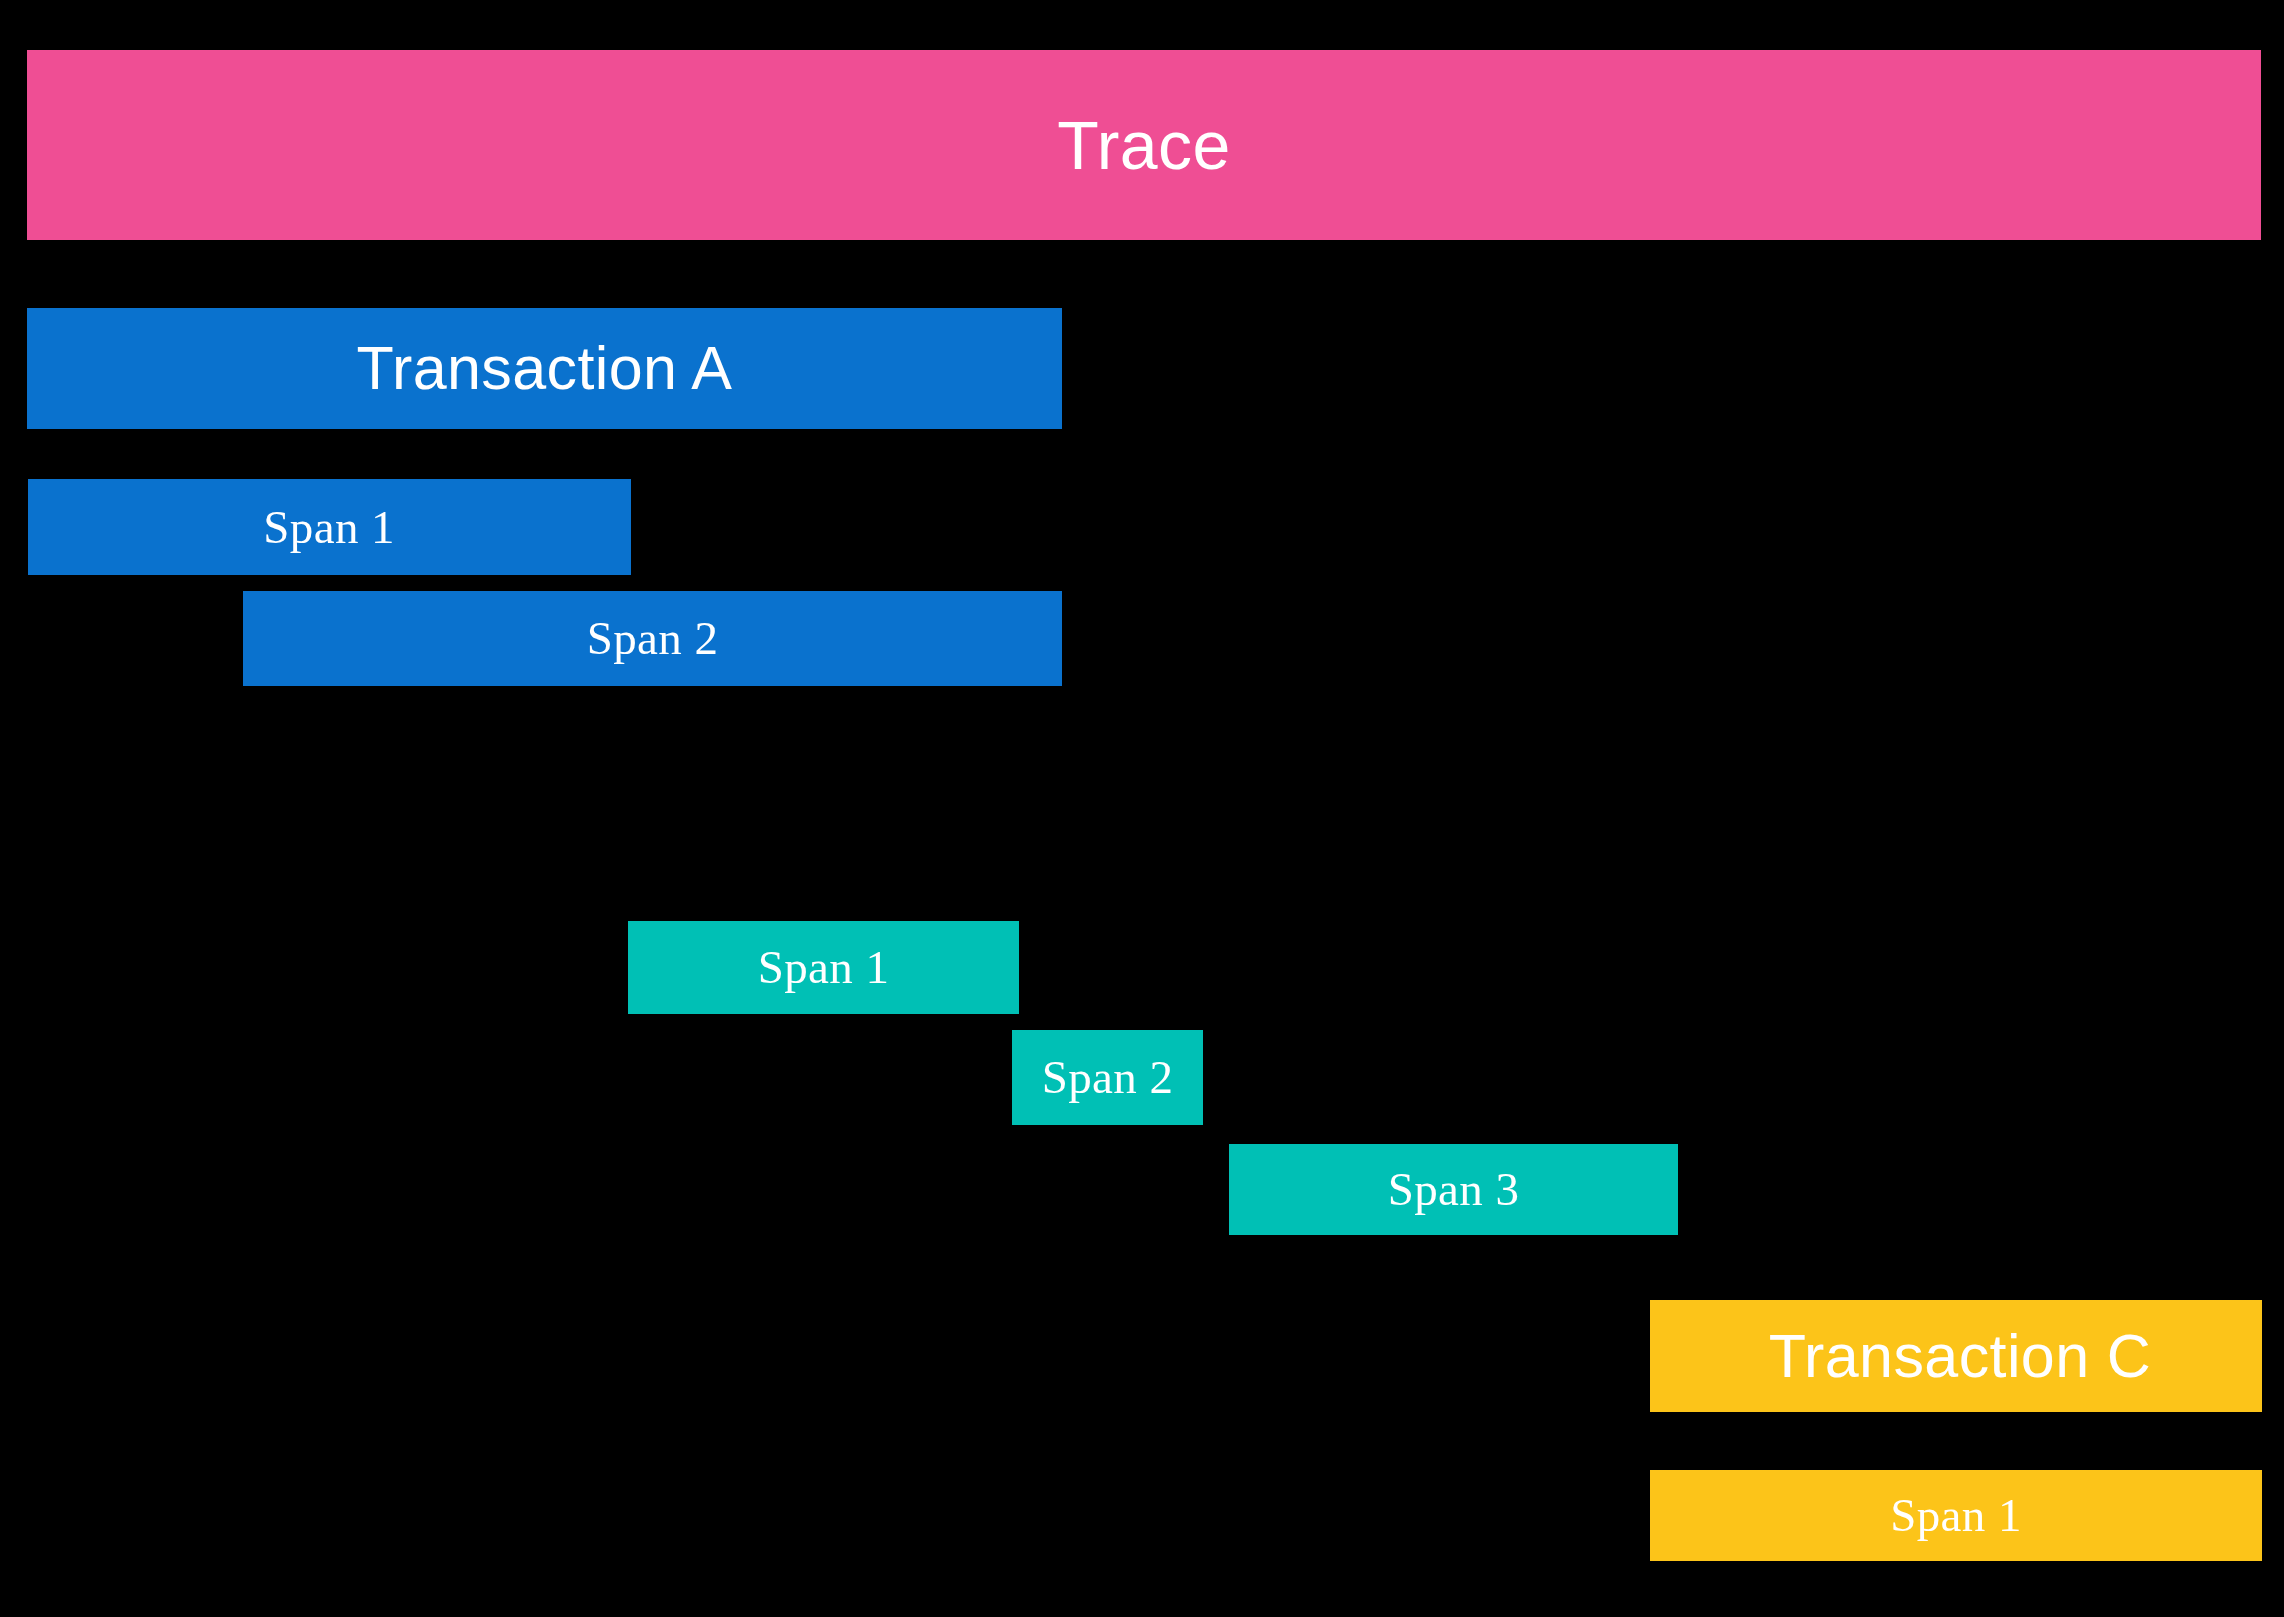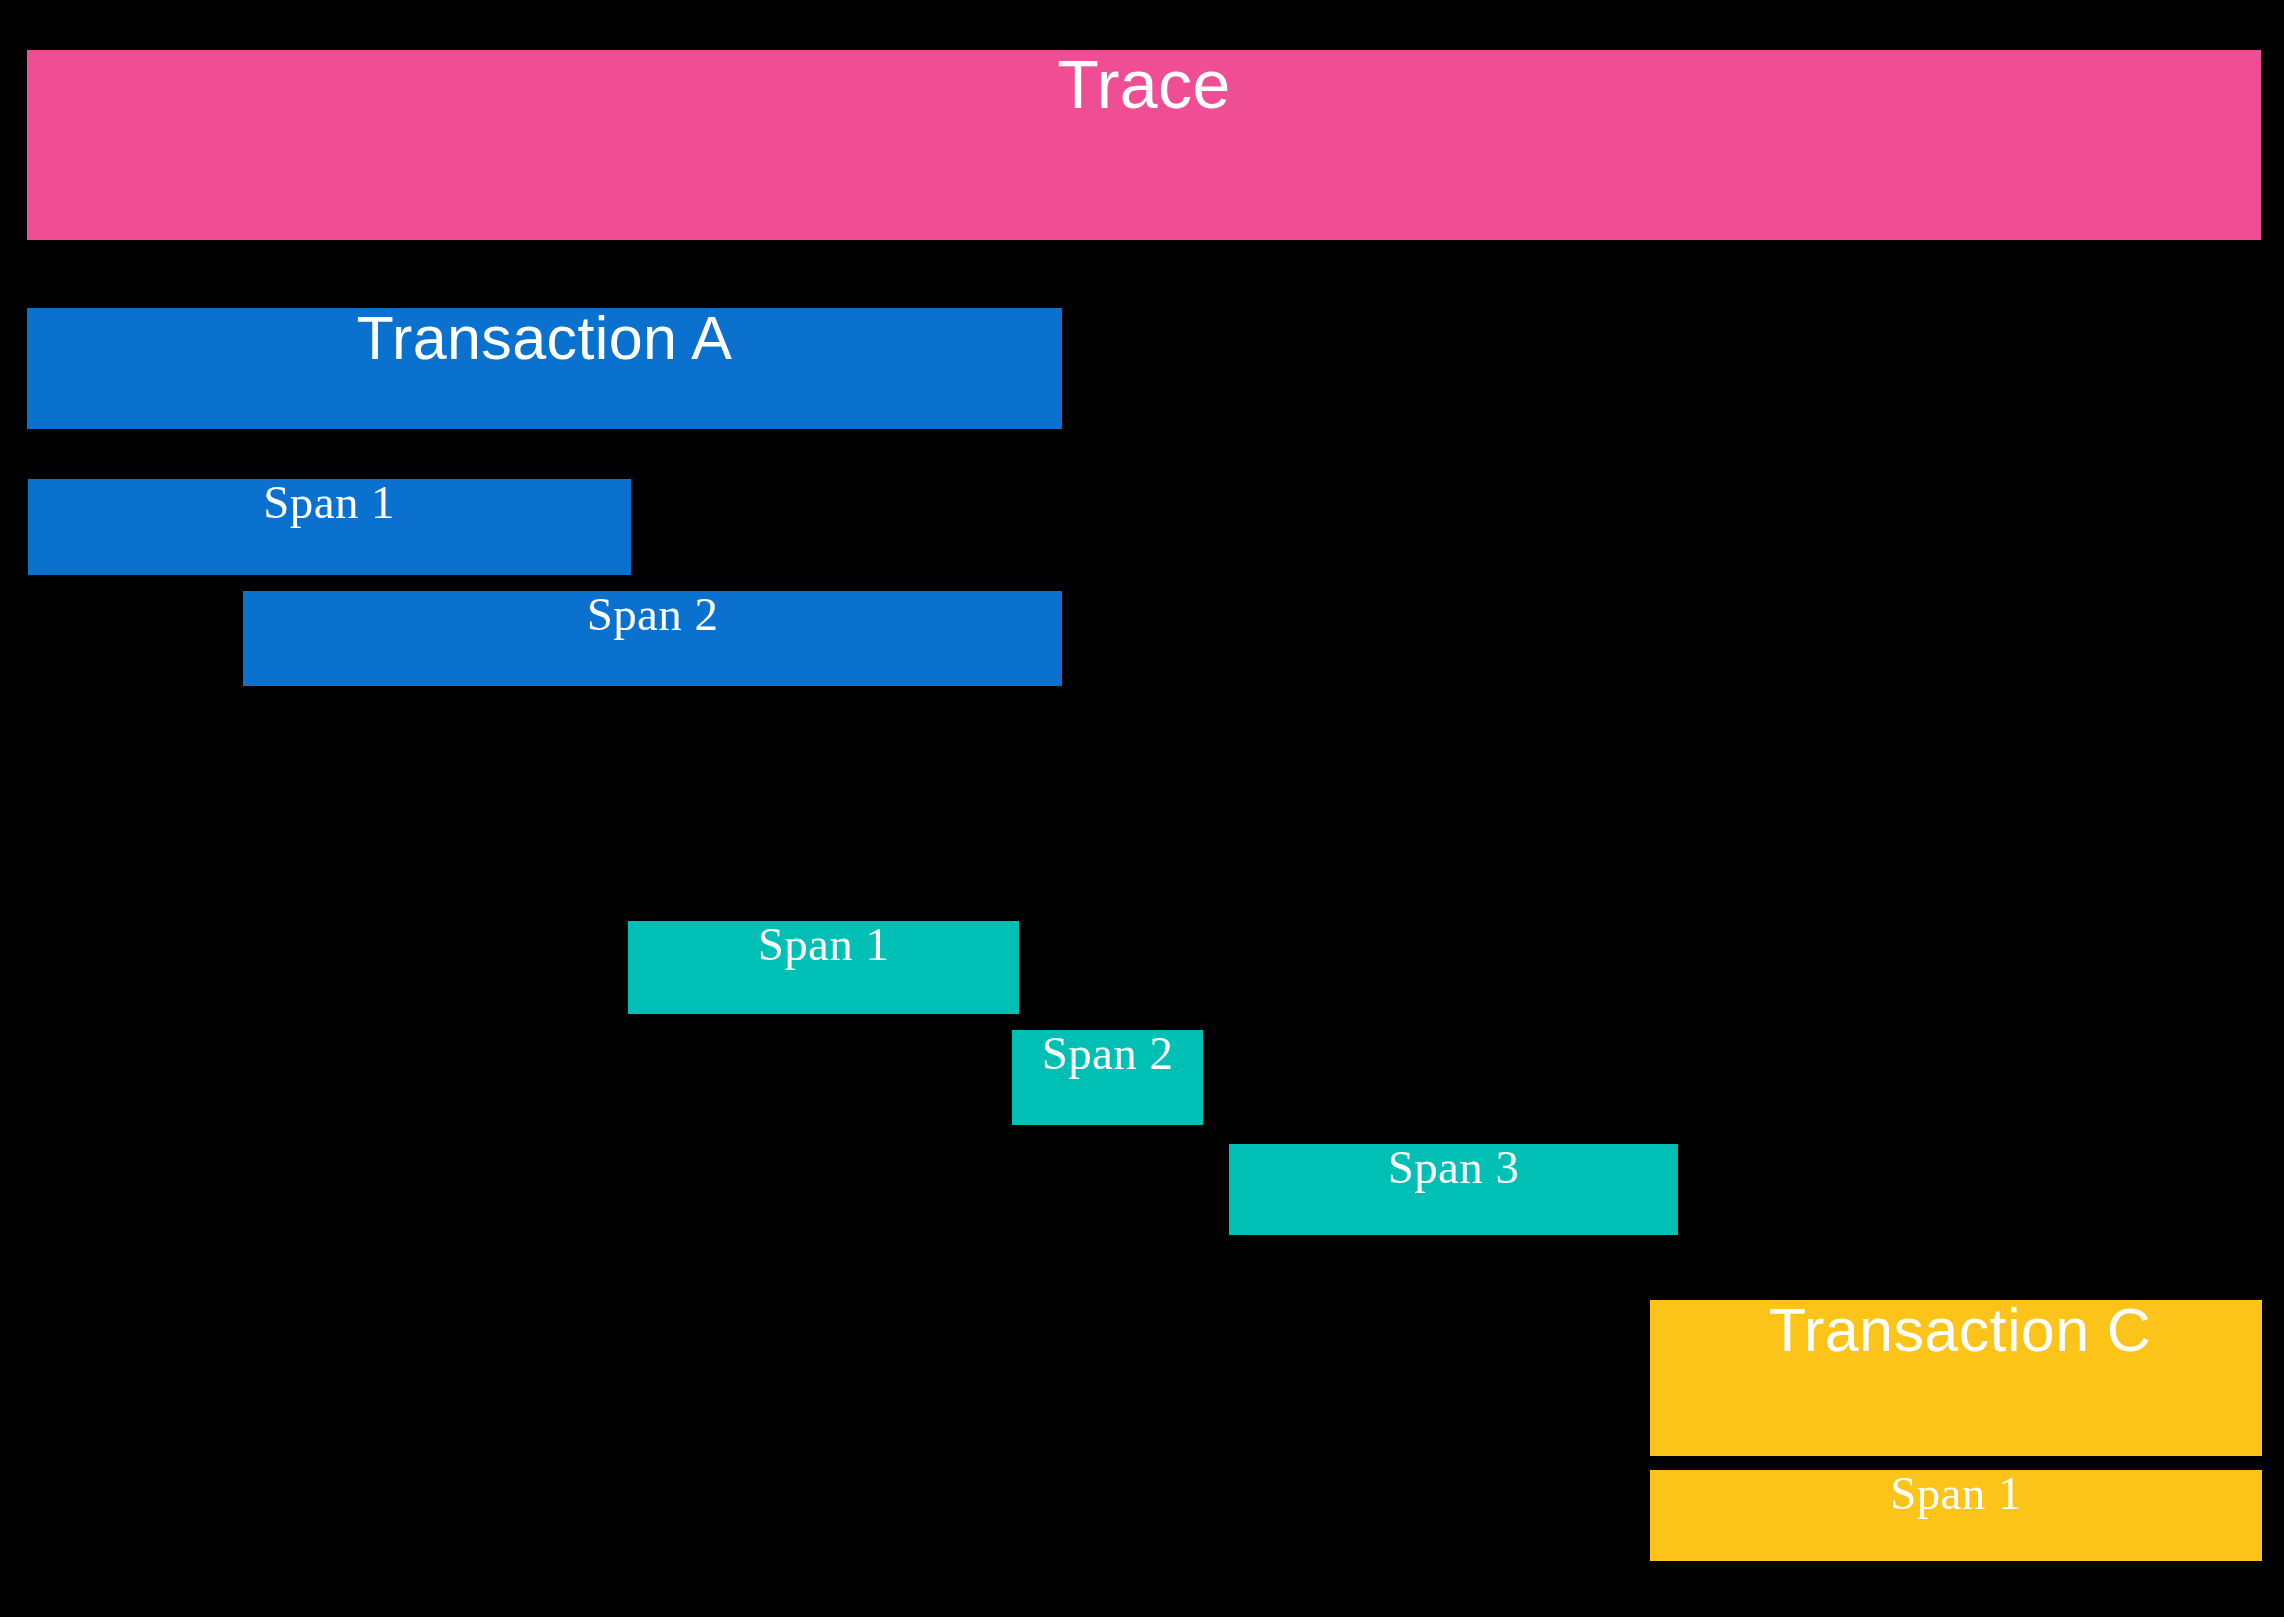--- a/index.html
+++ b/index.html
@@ -19,6 +19,7 @@
     position: absolute;
     box-sizing: border-box;
     display: flex;
+    align-items: center;
     justify-content: center;
     color: #ffffff;
     font-weight: 400;

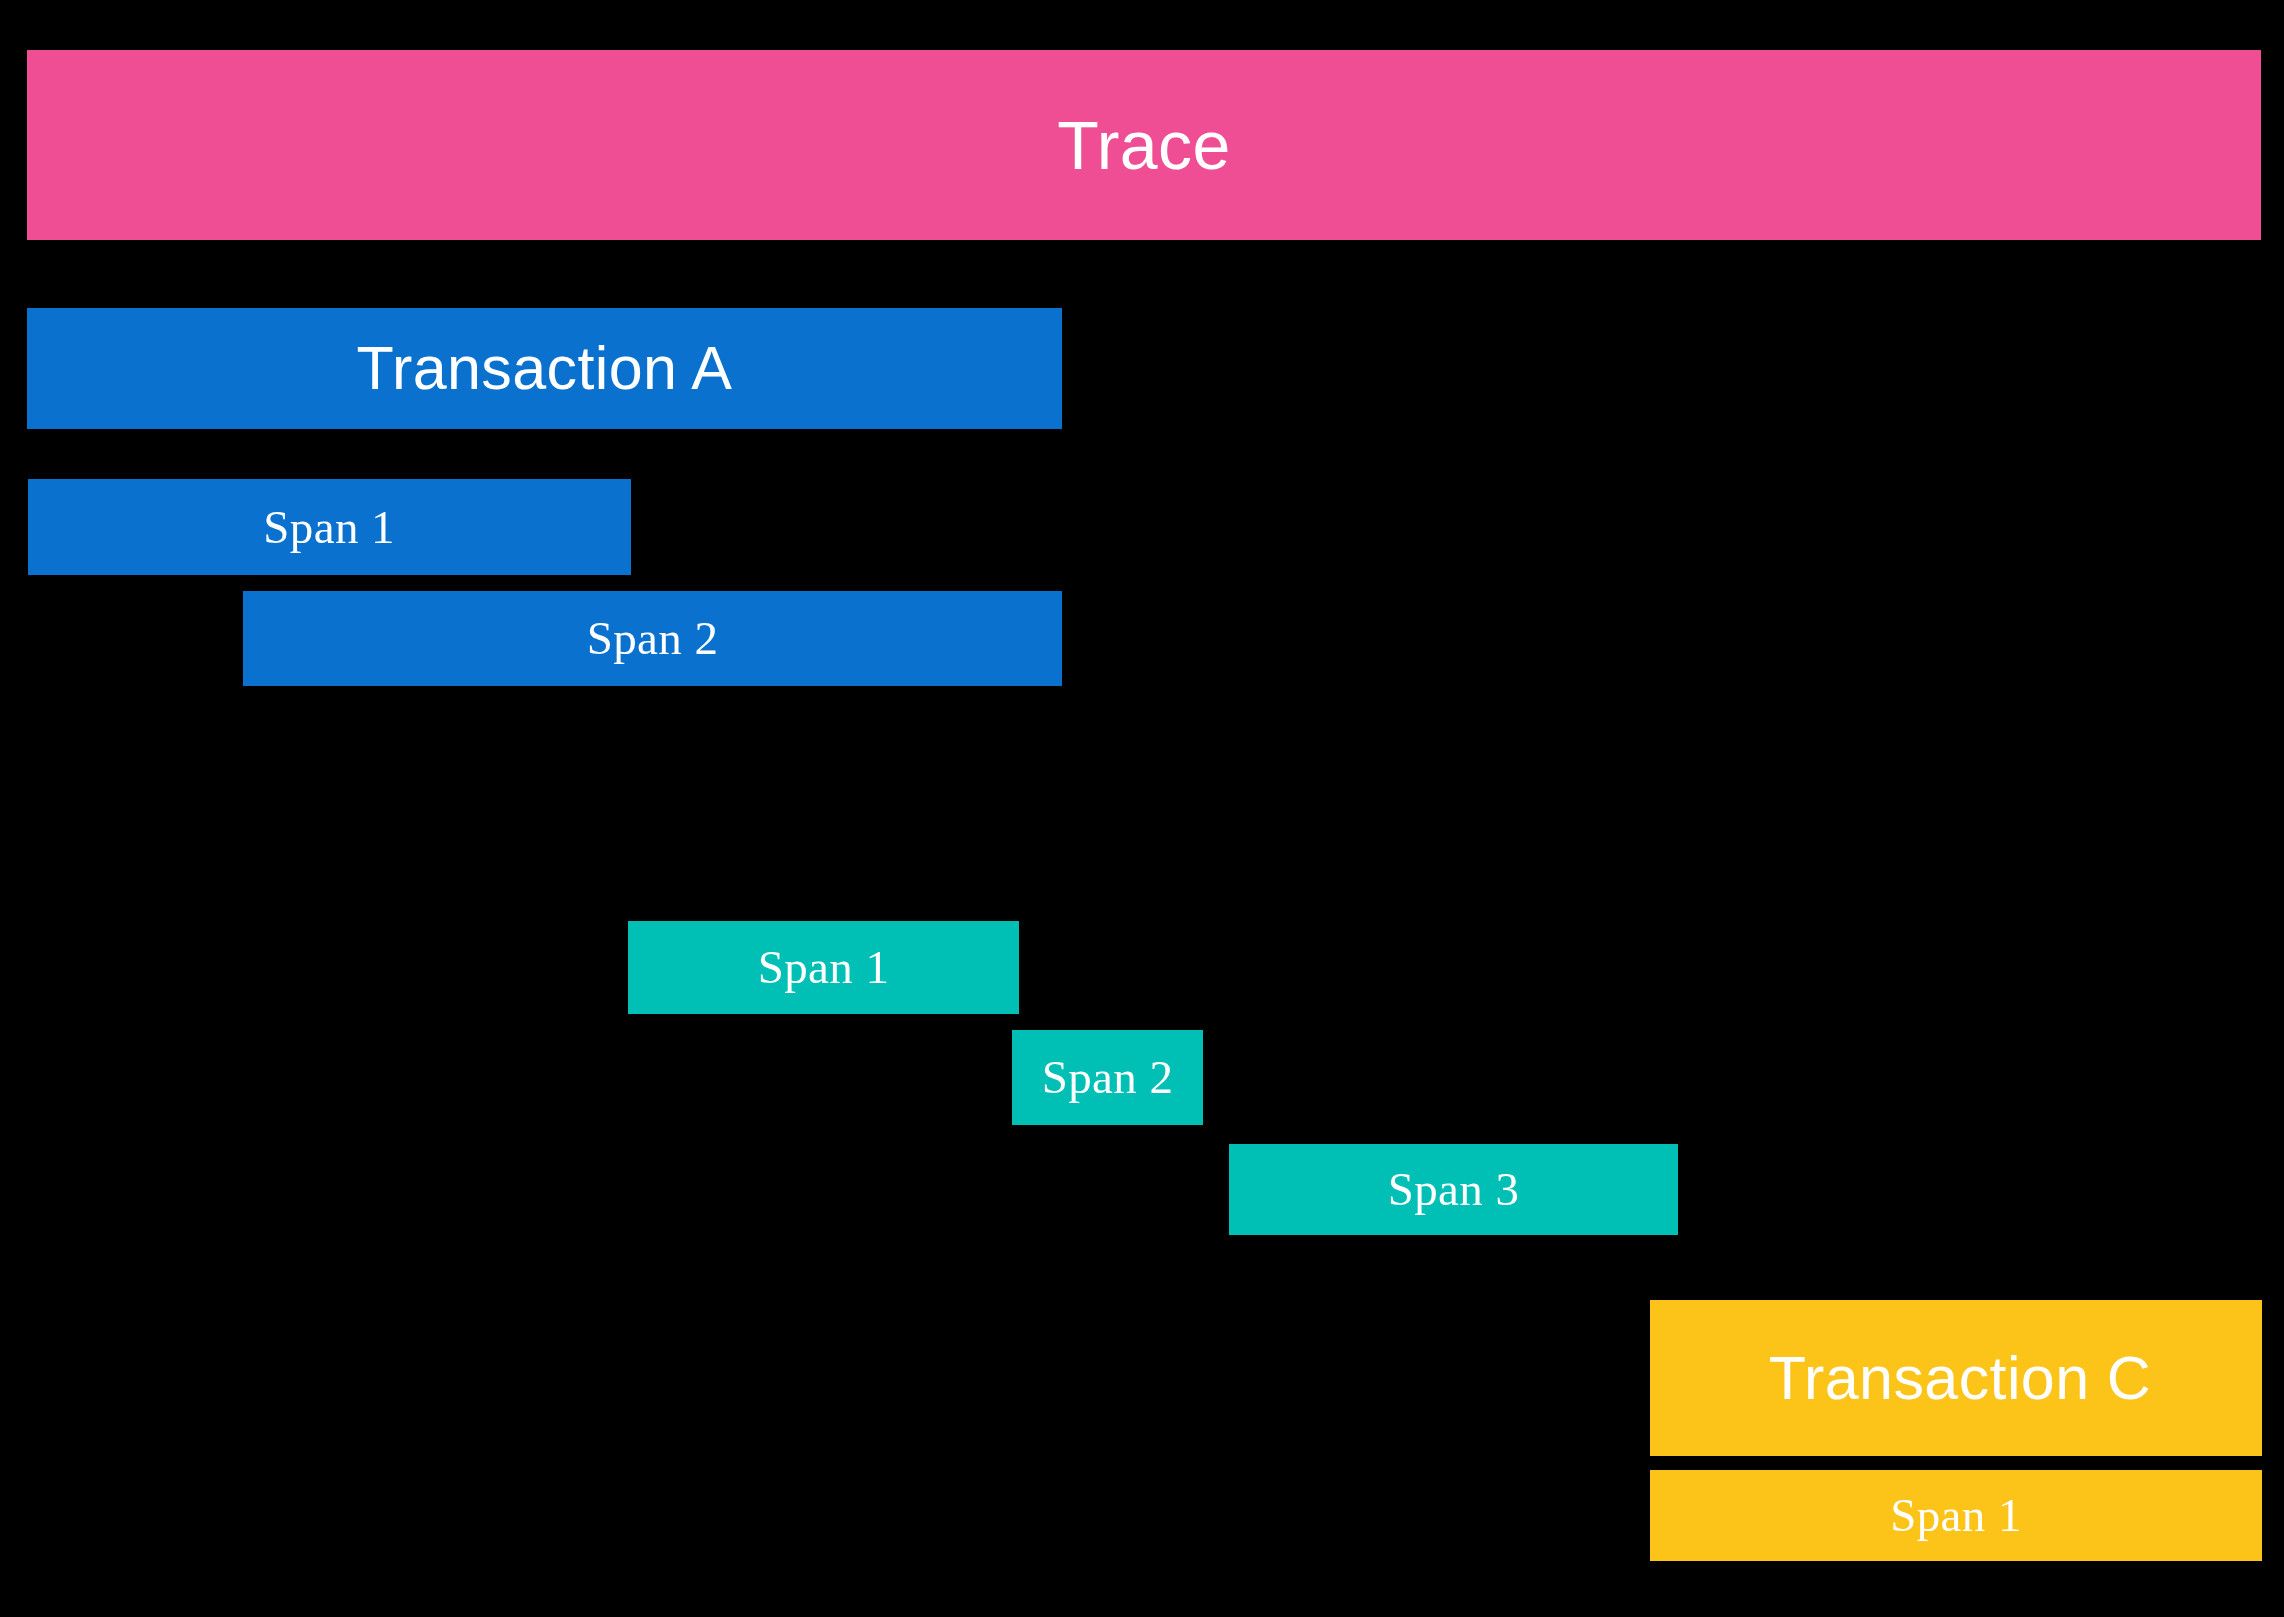--- a/index.html
+++ b/index.html
@@ -62,7 +62,7 @@
     <div class="bar level-span" style="left: 1201px; top: 1144px; width: 449px; height: 91px; background: rgb(0, 192, 181); margin-left: 28px;">
       <span class="bar-label">Span 3</span>
     </div>
-    <div class="bar level-transaction" style="left: 1650px; top: 1300px; width: 612px; height: 156px; background: rgb(252, 196, 25); padding-left: 8px;">
+    <div class="bar level-transaction" style="left: 1650px; top: 1300px; width: 612px; height: 112px; background: rgb(252, 196, 25); padding-left: 8px;">
       <span class="bar-label">Transaction C</span>
     </div>
     <div class="bar level-span" style="left: 1650px; top: 1470px; width: 612px; height: 91px; background: rgb(252, 196, 25);">

